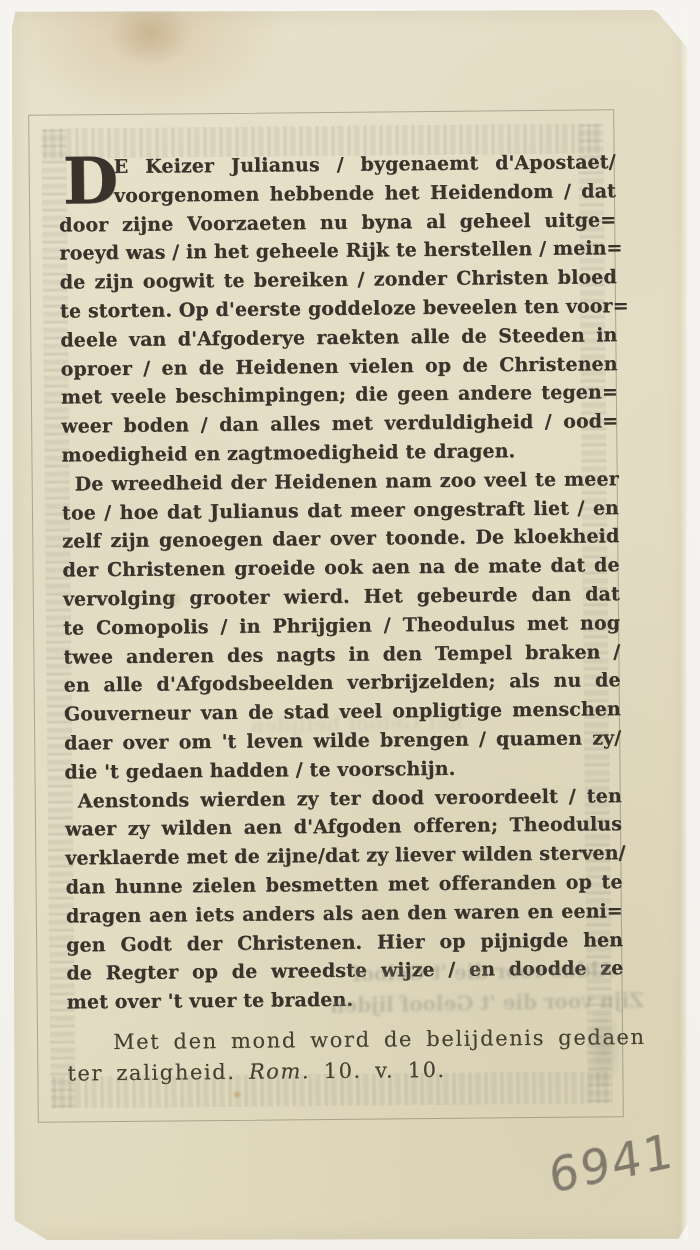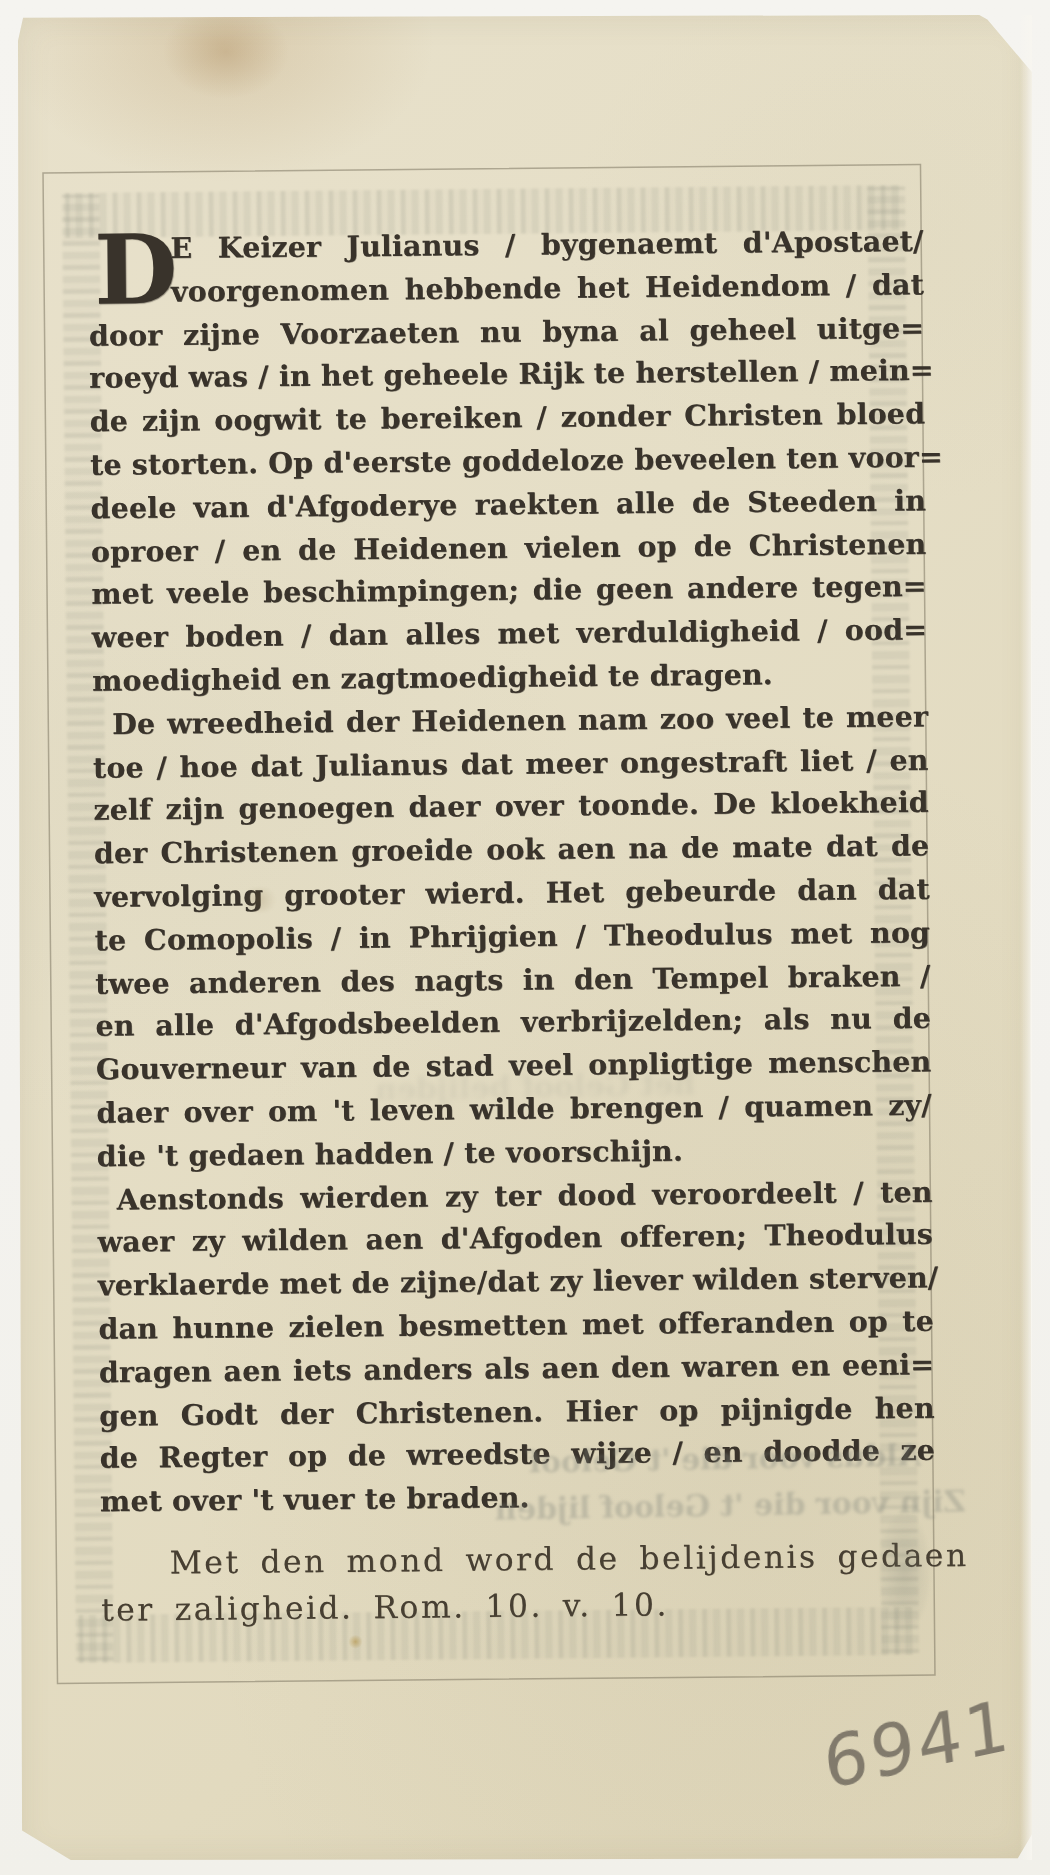--- a/index.html
+++ b/index.html
@@ -70,7 +70,7 @@
     text-shadow:.2px .2px .3px rgba(70,62,48,.4);
   }
   .scr-ln.first{padding-left:46px;}
-  .scr-ref{}
+  .scr-ref{font-style:italic;}
   
   .bleed{
     position:absolute;transform:scaleX(-1) rotate(1deg);

